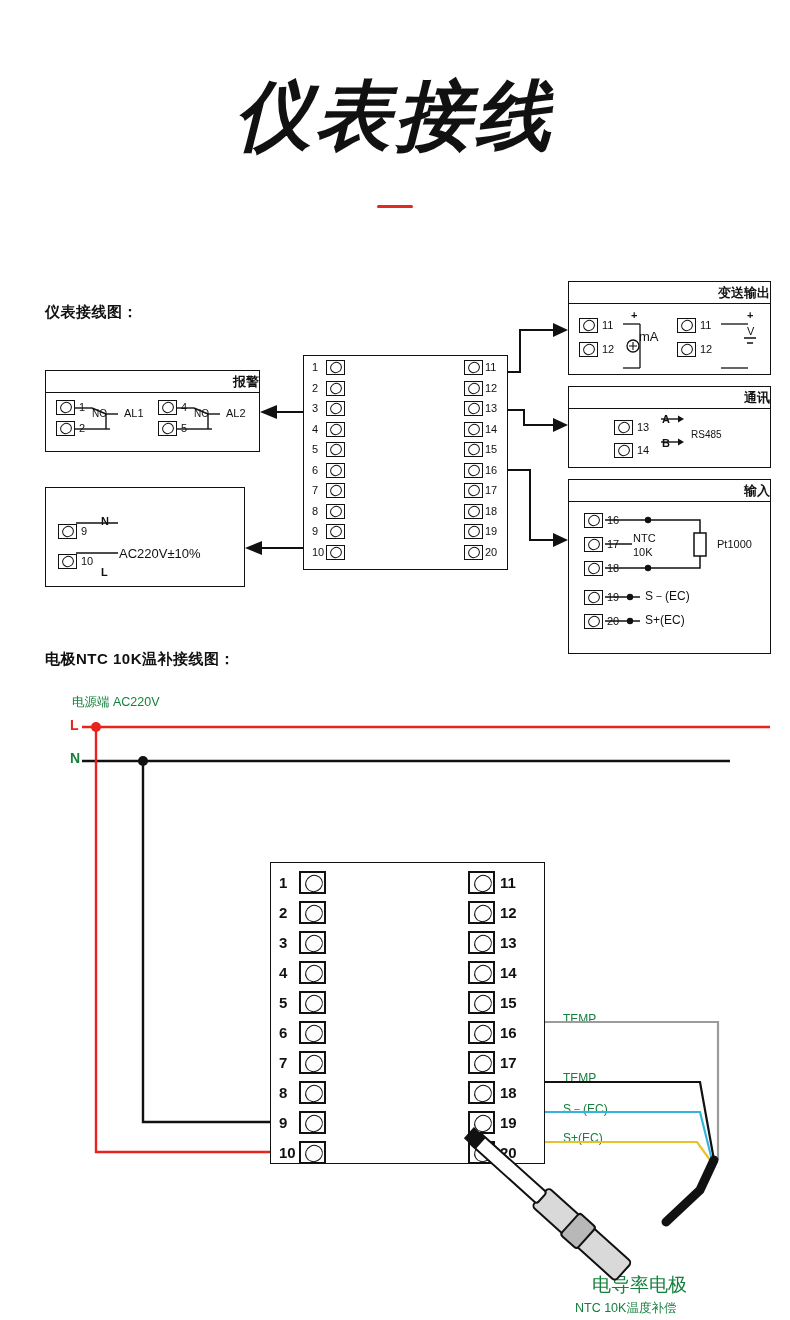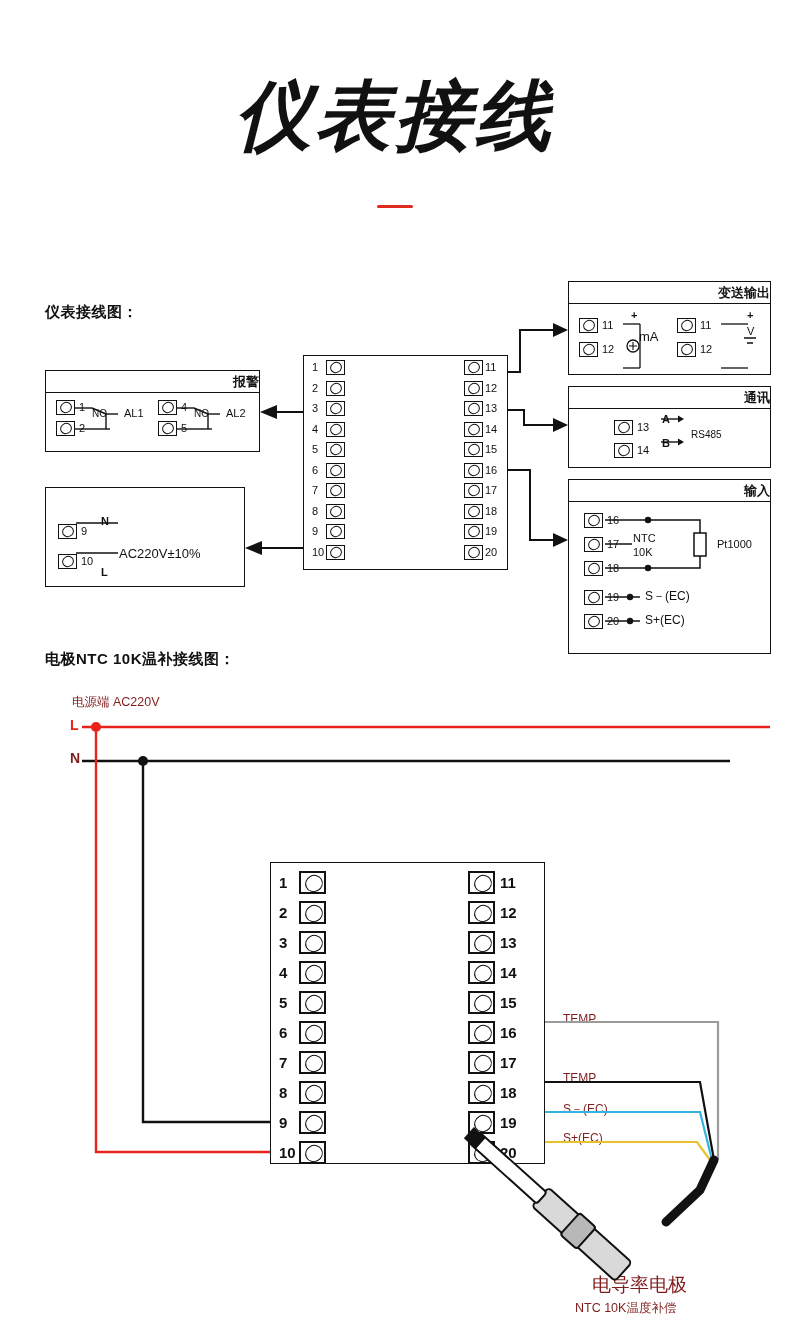--- a/index.html
+++ b/index.html
@@ -75,7 +75,7 @@
   }
   .bignum{position:absolute;font-size:15px;font-weight:bold;line-height:23px;}
 
-  .cap{position:absolute;font-size:12px;color:#7f1d1d;}
+  .cap{position:absolute;font-size:12px;color:#15803d;}
   .cap.b{font-weight:bold;}
 
   svg.ov{position:absolute;left:0;top:0;width:790px;height:1320px;pointer-events:none;}

